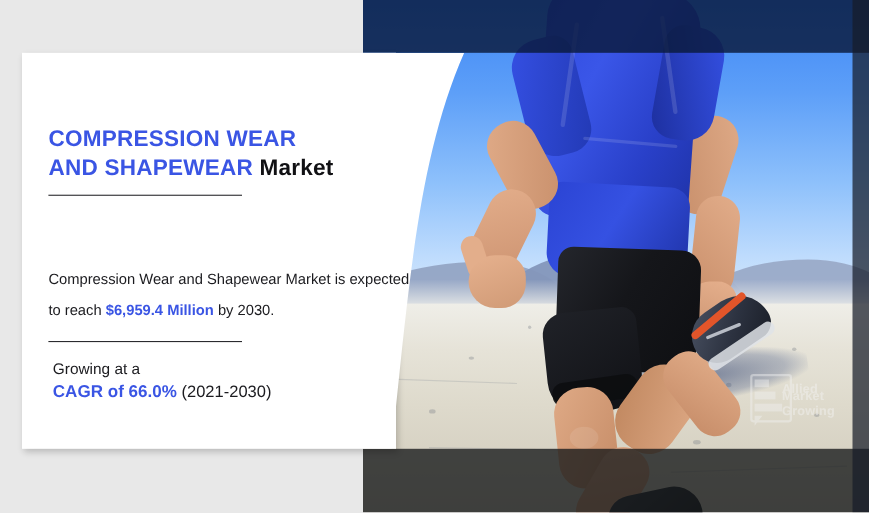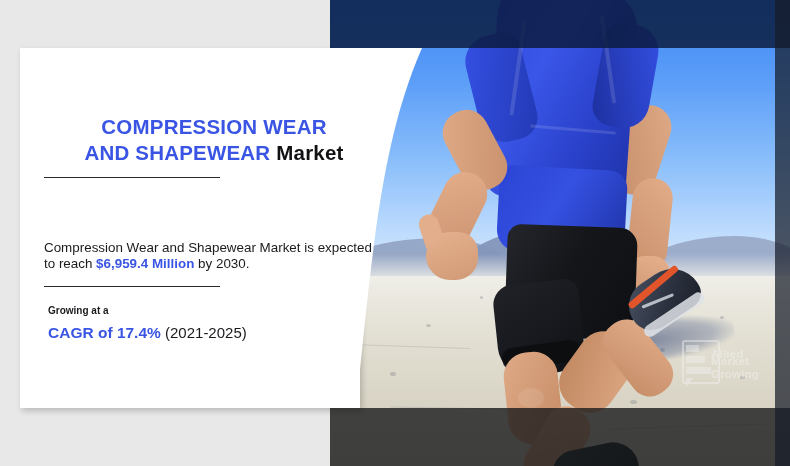--- a/index.html
+++ b/index.html
@@ -111,7 +111,7 @@
 
   
   .content{position:absolute;left:44px;top:62px;width:340px;z-index:6;}
-  .title{margin:0;padding:0;font-size:20.5px;line-height:26px;font-weight:bold;letter-spacing:.2px;color:#111114;text-align:center;}
+  .title{margin:0;padding:0;font-size:20.5px;line-height:26px;font-weight:bold;letter-spacing:.2px;color:#111114;}
   .title .hl{color:#3a55e4;}
   .subtitle{margin:0;padding:0;font-size:9.6px;letter-spacing:.35px;color:#2a2a2e;font-weight:600;}
   .rule{height:1px;background:#2b2b2f;border:0;margin:0;}

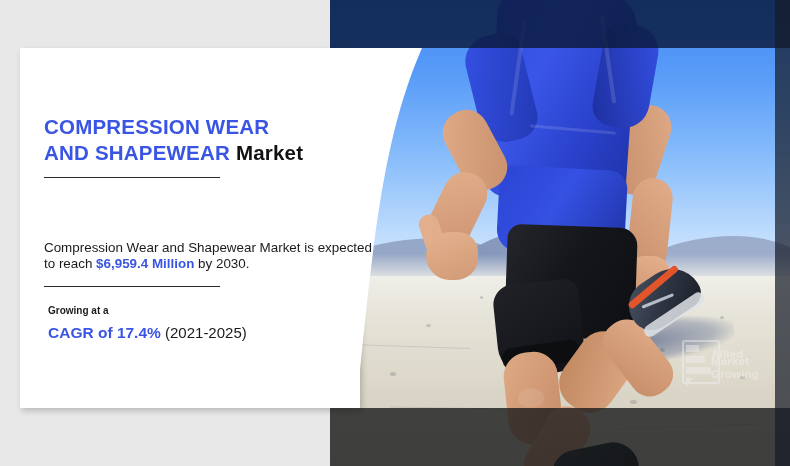--- a/index.html
+++ b/index.html
@@ -115,7 +115,7 @@
   .title .hl{color:#3a55e4;}
   .subtitle{margin:0;padding:0;font-size:9.6px;letter-spacing:.35px;color:#2a2a2e;font-weight:600;}
   .rule{height:1px;background:#2b2b2f;border:0;margin:0;}
-  .body-text{font-size:13.4px;line-height:16px;color:#1b1b1f;}
+  .body-text{font-size:13.4px;line-height:28px;color:#1b1b1f;}
   .body-text .money{color:#3a55e4;font-weight:bold;}
   .grow{font-size:10px;line-height:20px;color:#1b1b1f;font-weight:bold;}
   .cagr{font-size:15px;line-height:22px;color:#1b1b1f;}

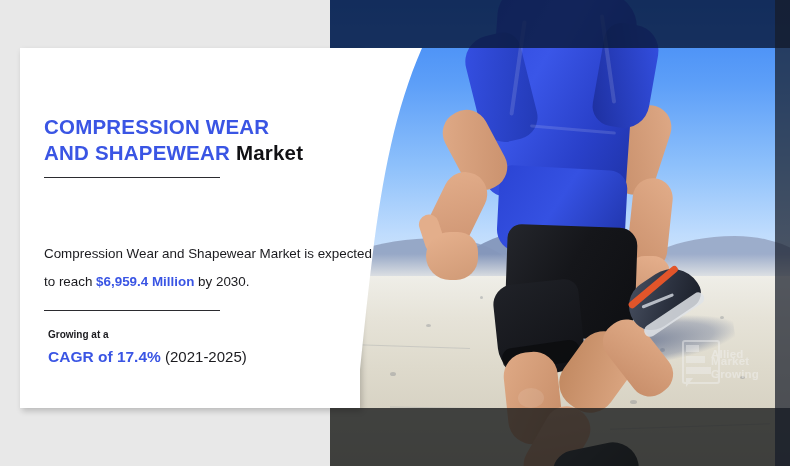--- a/index.html
+++ b/index.html
@@ -117,7 +117,7 @@
   .rule{height:1px;background:#2b2b2f;border:0;margin:0;}
   .body-text{font-size:13.4px;line-height:28px;color:#1b1b1f;}
   .body-text .money{color:#3a55e4;font-weight:bold;}
-  .grow{font-size:10px;line-height:20px;color:#1b1b1f;font-weight:bold;}
+  .grow{font-size:14px;line-height:20px;color:#1b1b1f;}
   .cagr{font-size:15px;line-height:22px;color:#1b1b1f;}
   .cagr .big{color:#3a55e4;font-weight:bold;font-size:15.5px;}
 

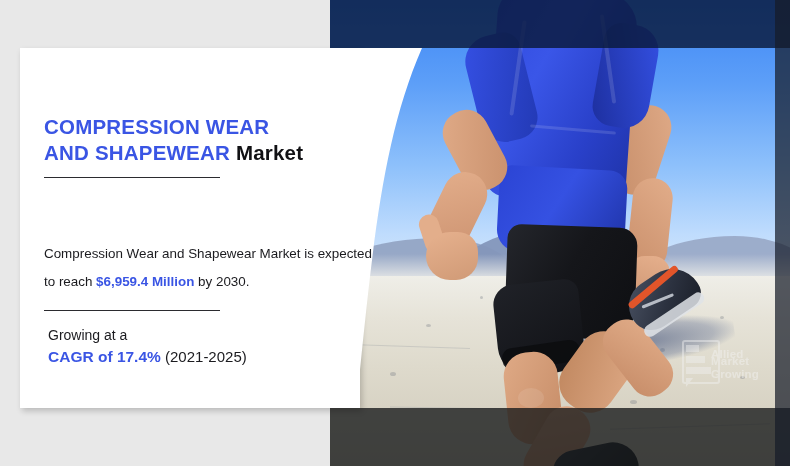--- a/index.html
+++ b/index.html
@@ -233,7 +233,7 @@
 
     <p class="grow" style="margin:14px 0 0 4px;">Growing at a</p>
     <p class="cagr" style="margin:1px 0 0 4px;">
-      <span class="big">CAGR of 17.4%</span><span> (2021-2025)</span>
+      <span class="big">CAGR of 66.0%</span><span> (2021-2025)</span>
     </p>
   </div>
 

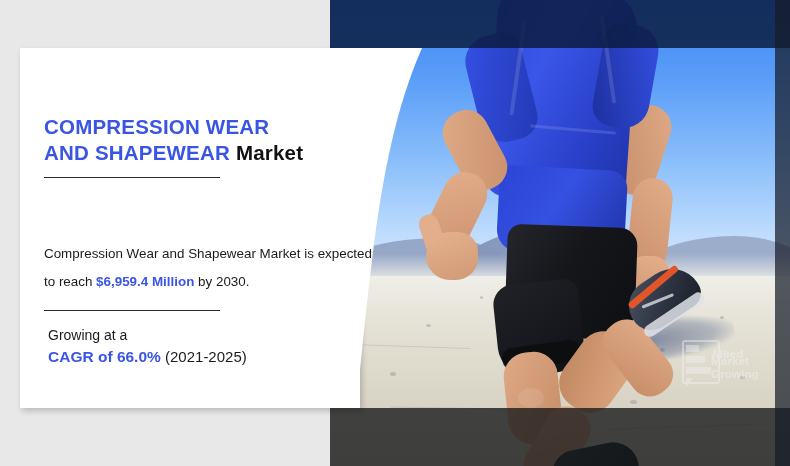--- a/index.html
+++ b/index.html
@@ -233,7 +233,7 @@
 
     <p class="grow" style="margin:14px 0 0 4px;">Growing at a</p>
     <p class="cagr" style="margin:1px 0 0 4px;">
-      <span class="big">CAGR of 66.0%</span><span> (2021-2025)</span>
+      <span class="big">CAGR of 66.0%</span><span> (2021-2030)</span>
     </p>
   </div>
 

